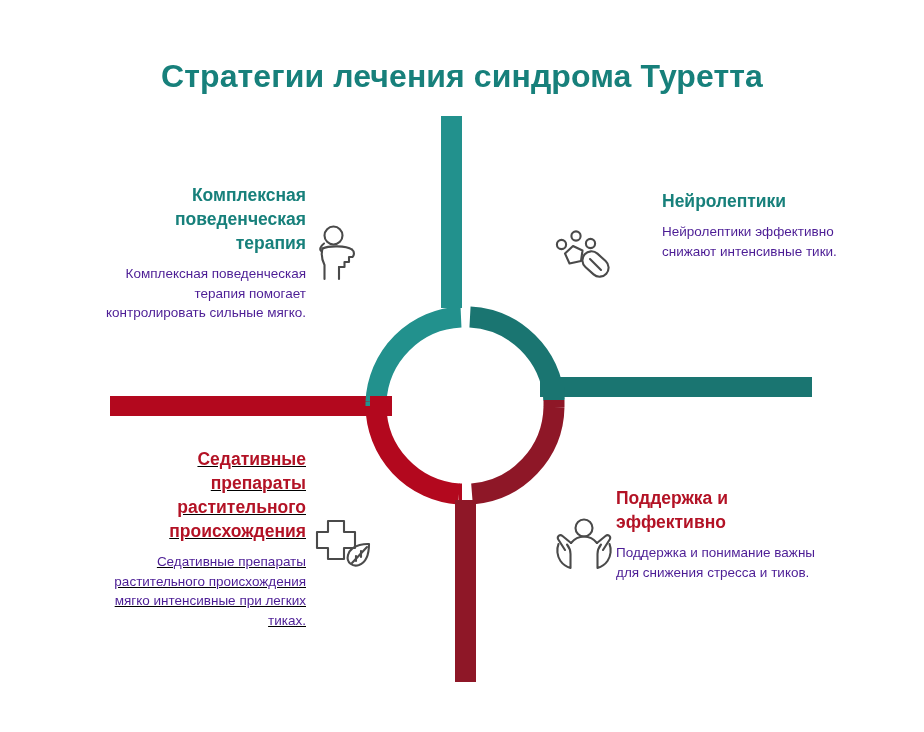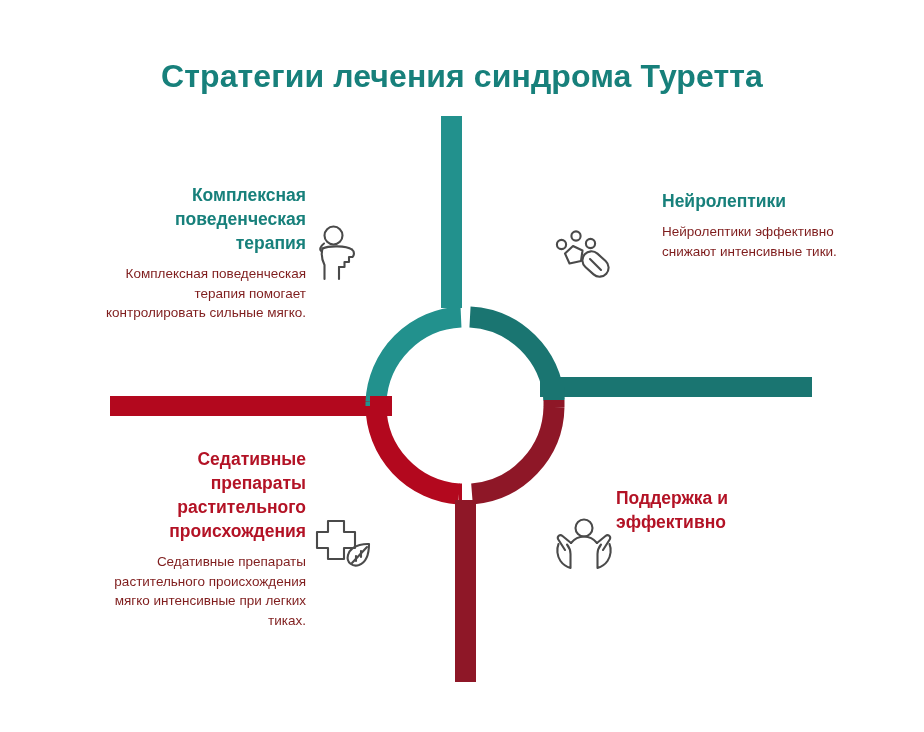--- a/index.html
+++ b/index.html
@@ -37,7 +37,7 @@
   .block .body {
     font-size: 13.5px;
     line-height: 19.5px;
-    color: #7f1d1d;
+    color: #4c1d95;
     margin-top: 9px;
   }
   .teal-head { color: #17807b; }

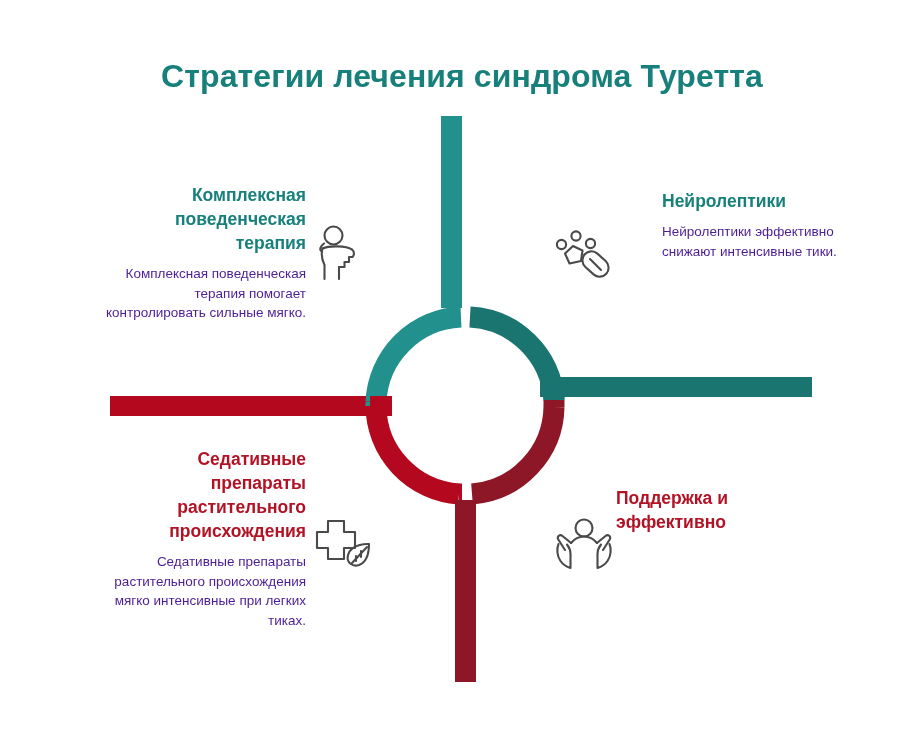--- a/index.html
+++ b/index.html
@@ -49,7 +49,7 @@
   
   #block-cbt     { left: 106px; top: 168px;  width: 200px; }
   #block-neuro   { left: 616px; top: 189px;  width: 200px; margin-left: 46px; }
-  #block-sedat   { left: 106px; top: 432px;  width: 200px; }
+  #block-sedat   { left: 106px; top: 432px;  width: 200px; text-decoration: underline; }
   #block-support { left: 616px; top: 486px;  width: 222px; }
 
   

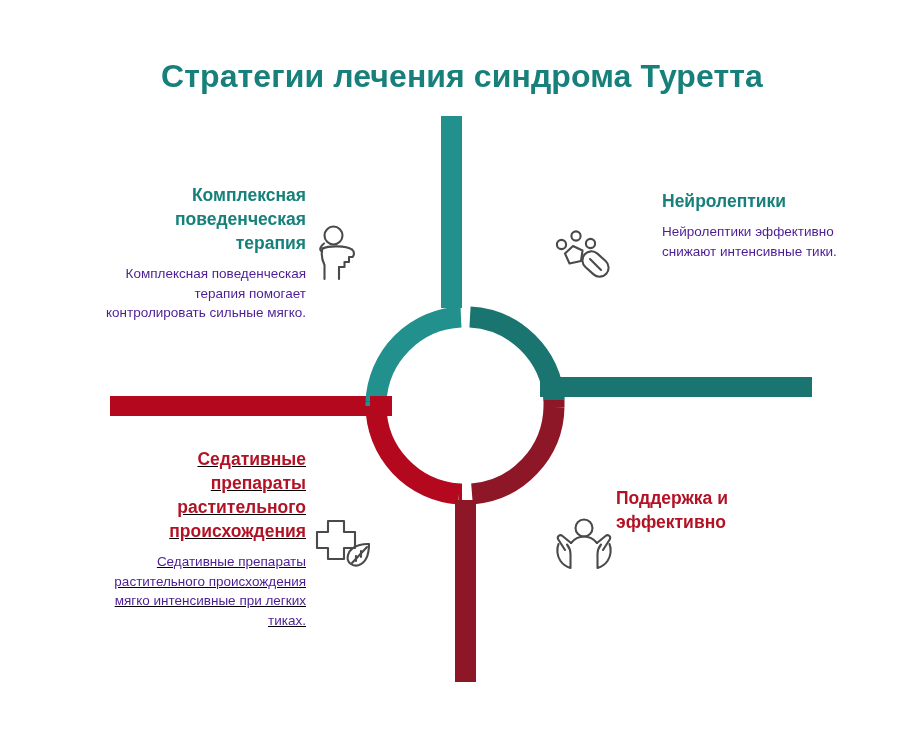--- a/index.html
+++ b/index.html
@@ -167,6 +167,7 @@
 
   <div class="block align-left" id="block-support">
     <div class="heading red-head">Поддержка и эффективно</div>
+    <div class="body">Поддержка и понимание важны для снижения стресса и тиков.</div>
   </div>
 
 </div>

